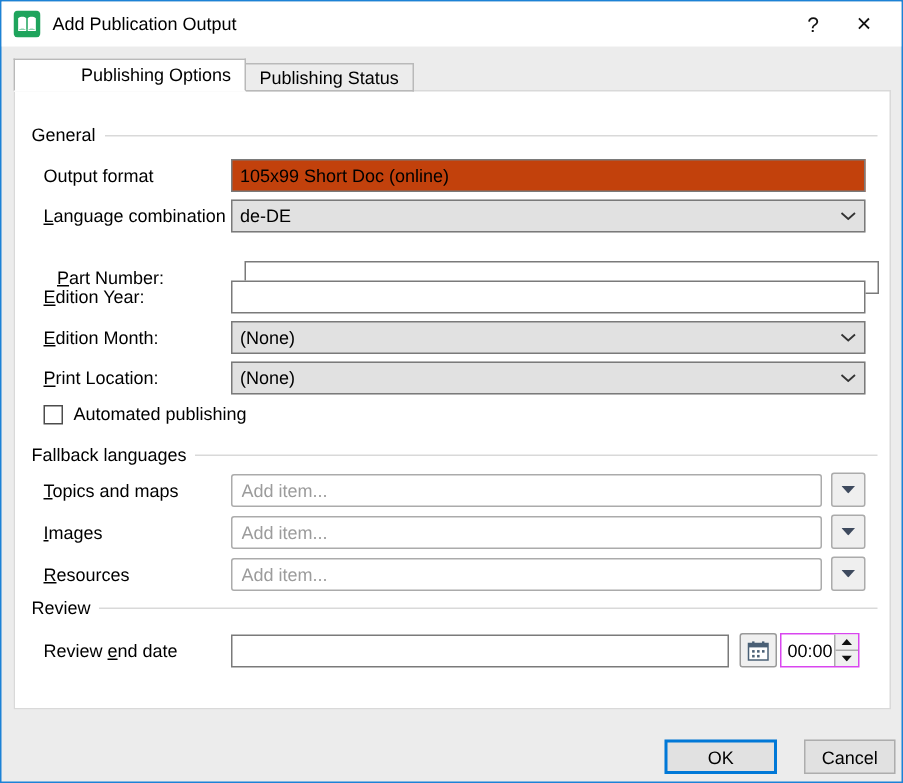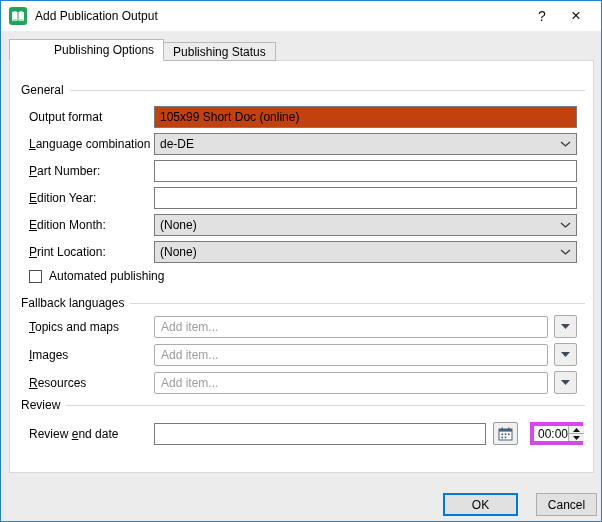--- a/index.html
+++ b/index.html
@@ -116,7 +116,7 @@
     </div>
   </div>
 
-  <div class="frow" style="top:158px;">
+  <div class="frow" style="top:172px;margin-left:9px;">
     <span class="flabel"><span></span><span class="mn">P</span><span>art Number:</span></span>
     <input class="tbox" type="text" value="" style="">
   </div>

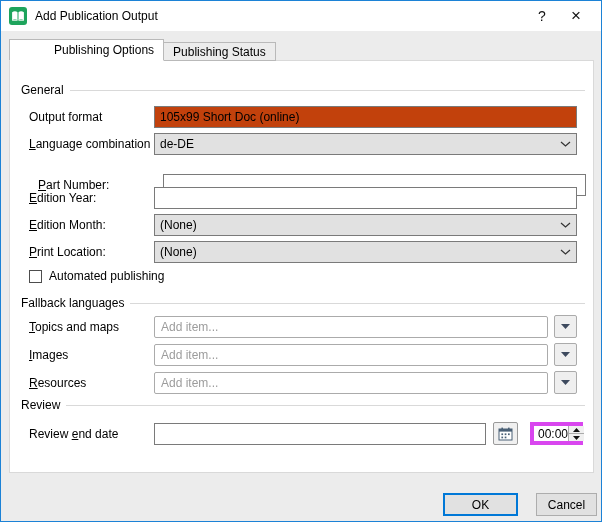--- a/index.html
+++ b/index.html
@@ -51,7 +51,7 @@
   
   .date-input {flex:none; width:332px; height:22px; border:1px solid #7a7a7a; padding:0 5px; background:#fff; outline:none; font-size:12px;}
   .cal-btn {flex:none; width:25px; height:23px; margin-left:7px; background:#f0f0f0; border:1px solid #9a9a9a; border-radius:2px; display:flex; align-items:center; justify-content:center; cursor:default;}
-  .time-spin {flex:none; width:53px; height:23px; margin-left:12px; border:4px solid #d946ef; background:#fff; display:flex;}
+  .time-spin {flex:none; width:53px; height:23px; margin-left:2px; border:1px solid #d946ef; background:#fff; display:flex;}
   .time-text {flex:1; display:flex; align-items:center; padding-left:4px;}
   .spin-col {flex:none; width:16px; border-left:1px solid #ababab; display:flex; flex-direction:column; background:#f0f0f0;}
   .spin-btn {flex:1; display:flex; align-items:center; justify-content:center; cursor:default;}

